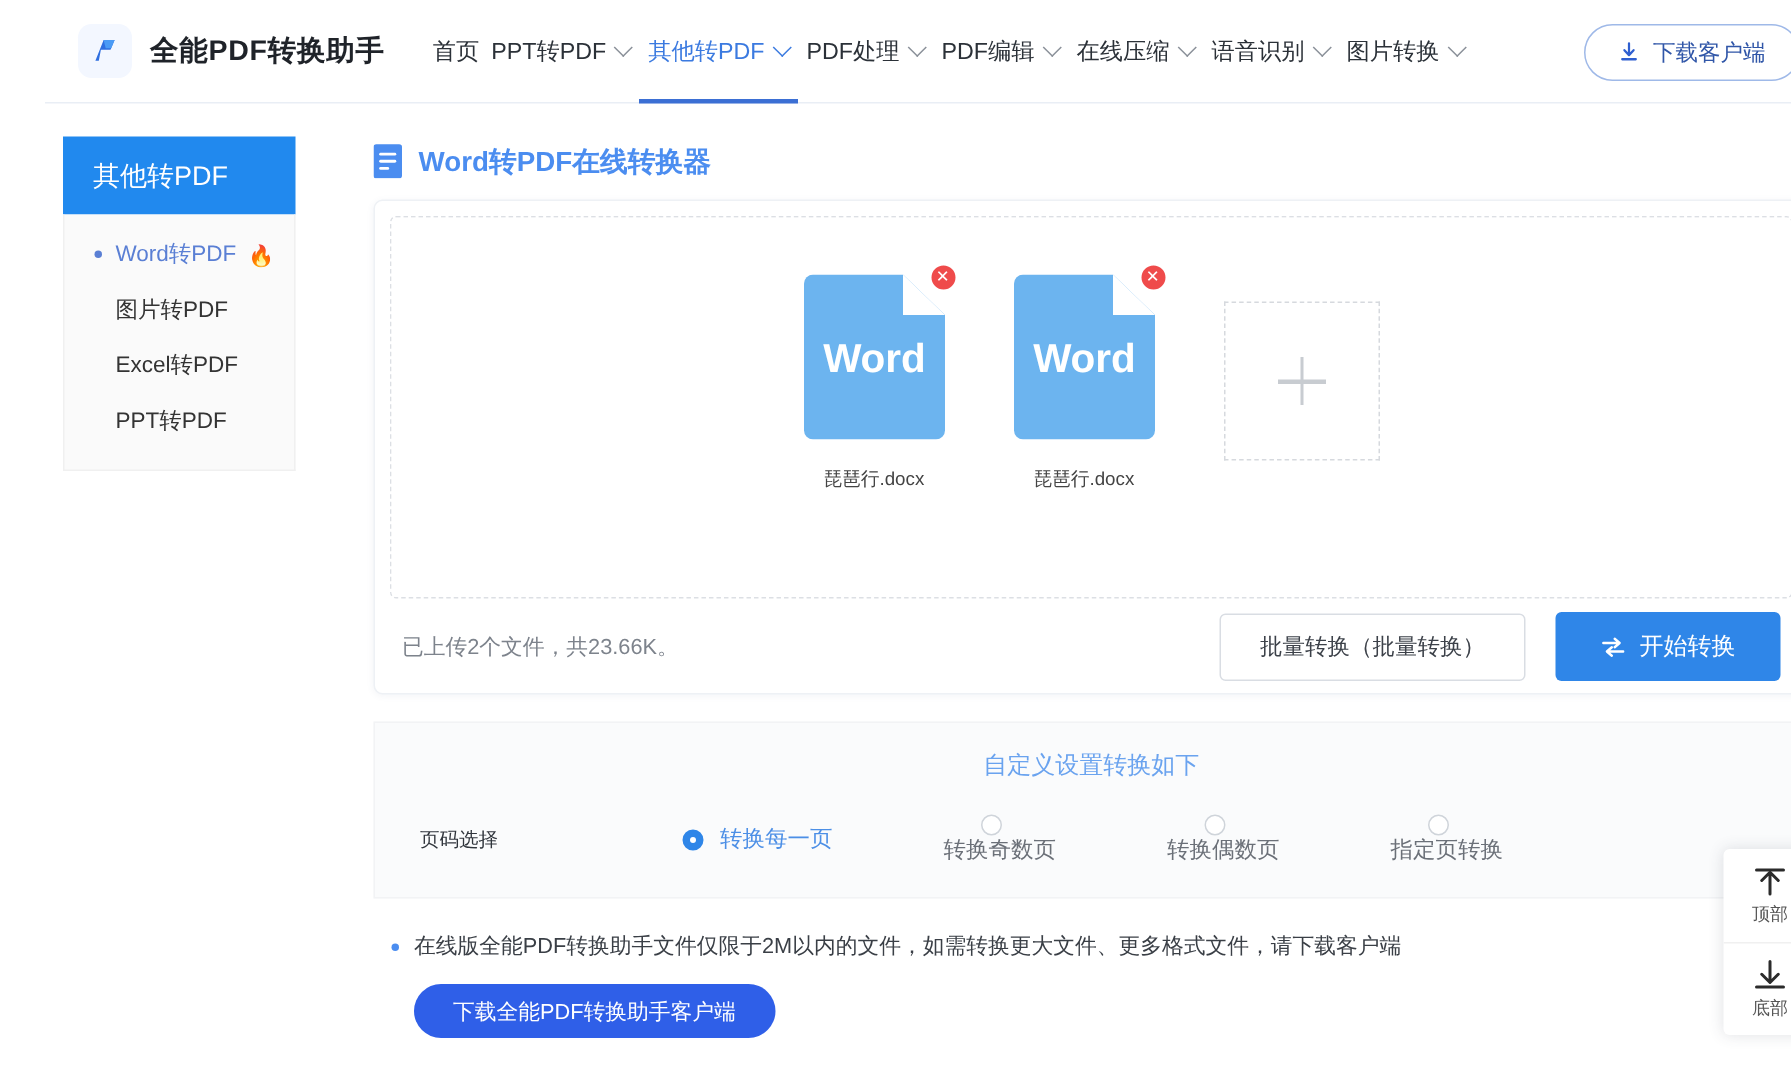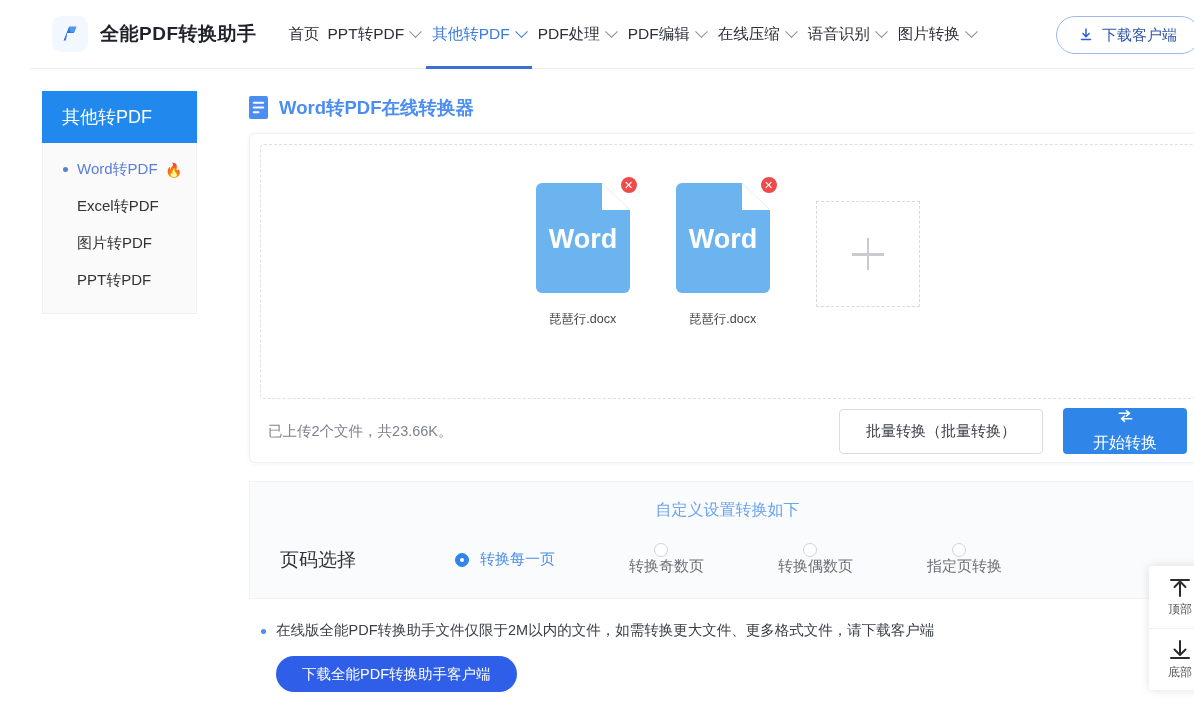--- a/index.html
+++ b/index.html
@@ -399,11 +399,11 @@
         </div>
         <div class="side-item">
           <span class="nodot"></span>
-          <span>Excel转PDF</span>
+          <span>图片转PDF</span>
         </div>
         <div class="side-item">
           <span class="nodot"></span>
-          <span>图片转PDF</span>
+          <span>Excel转PDF</span>
         </div>
         <div class="side-item">
           <span class="nodot"></span>

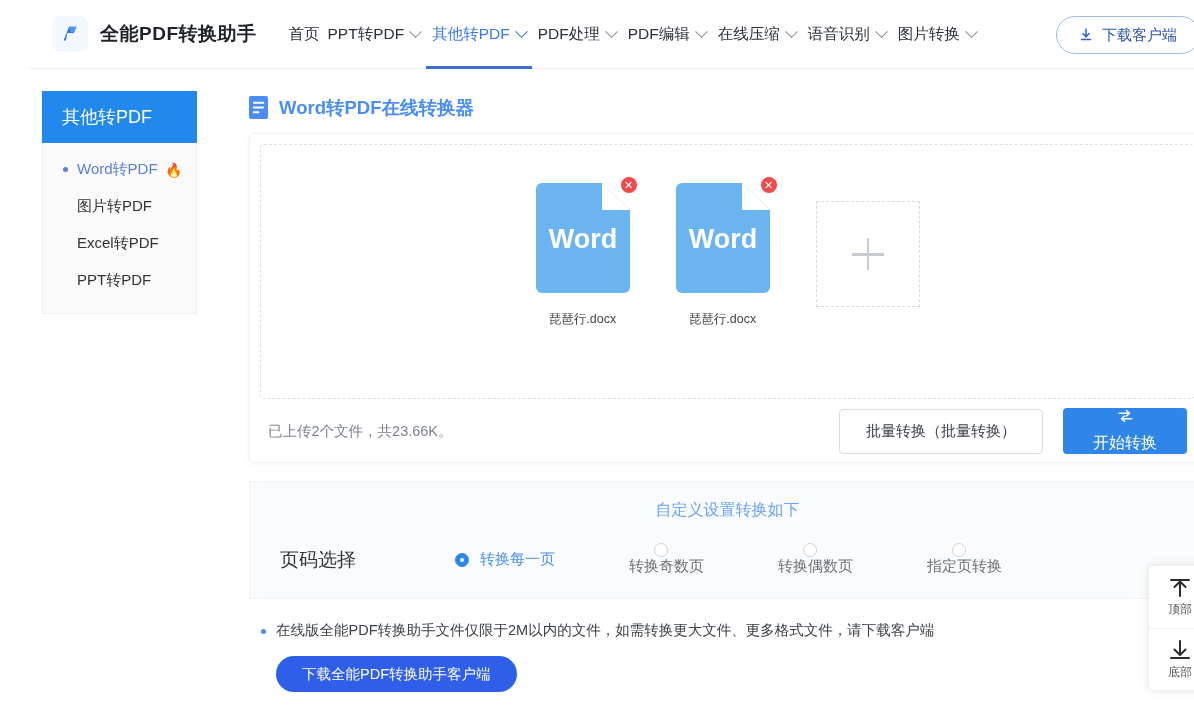--- a/index.html
+++ b/index.html
@@ -235,7 +235,6 @@
     cursor: pointer;
     white-space: nowrap;
     border: none;
-    flex-direction: column;
   }
 
   

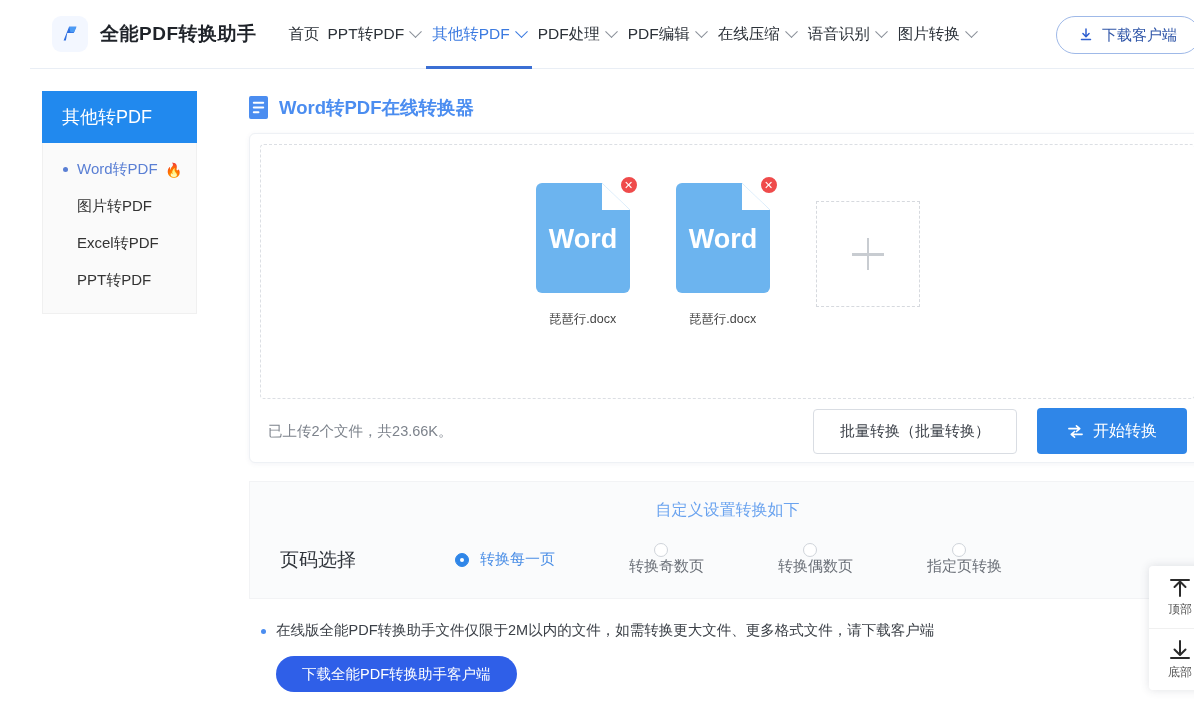--- a/index.html
+++ b/index.html
@@ -251,7 +251,7 @@
     margin-bottom: 22px;
   }
   .settings-row { display: flex; align-items: center; padding-left: 30px; }
-  .settings-label { font-size: 19px; color: #30353c; width: 175px; flex: 0 0 auto; }
+  .settings-label { font-size: 13px; color: #30353c; width: 175px; flex: 0 0 auto; }
   .radio-group { display: flex; align-items: center; }
   .radio-opt { display: flex; align-items: center; cursor: pointer; white-space: nowrap; }
   .radio-opt + .radio-opt { margin-left: 74px; flex-direction: column; }

